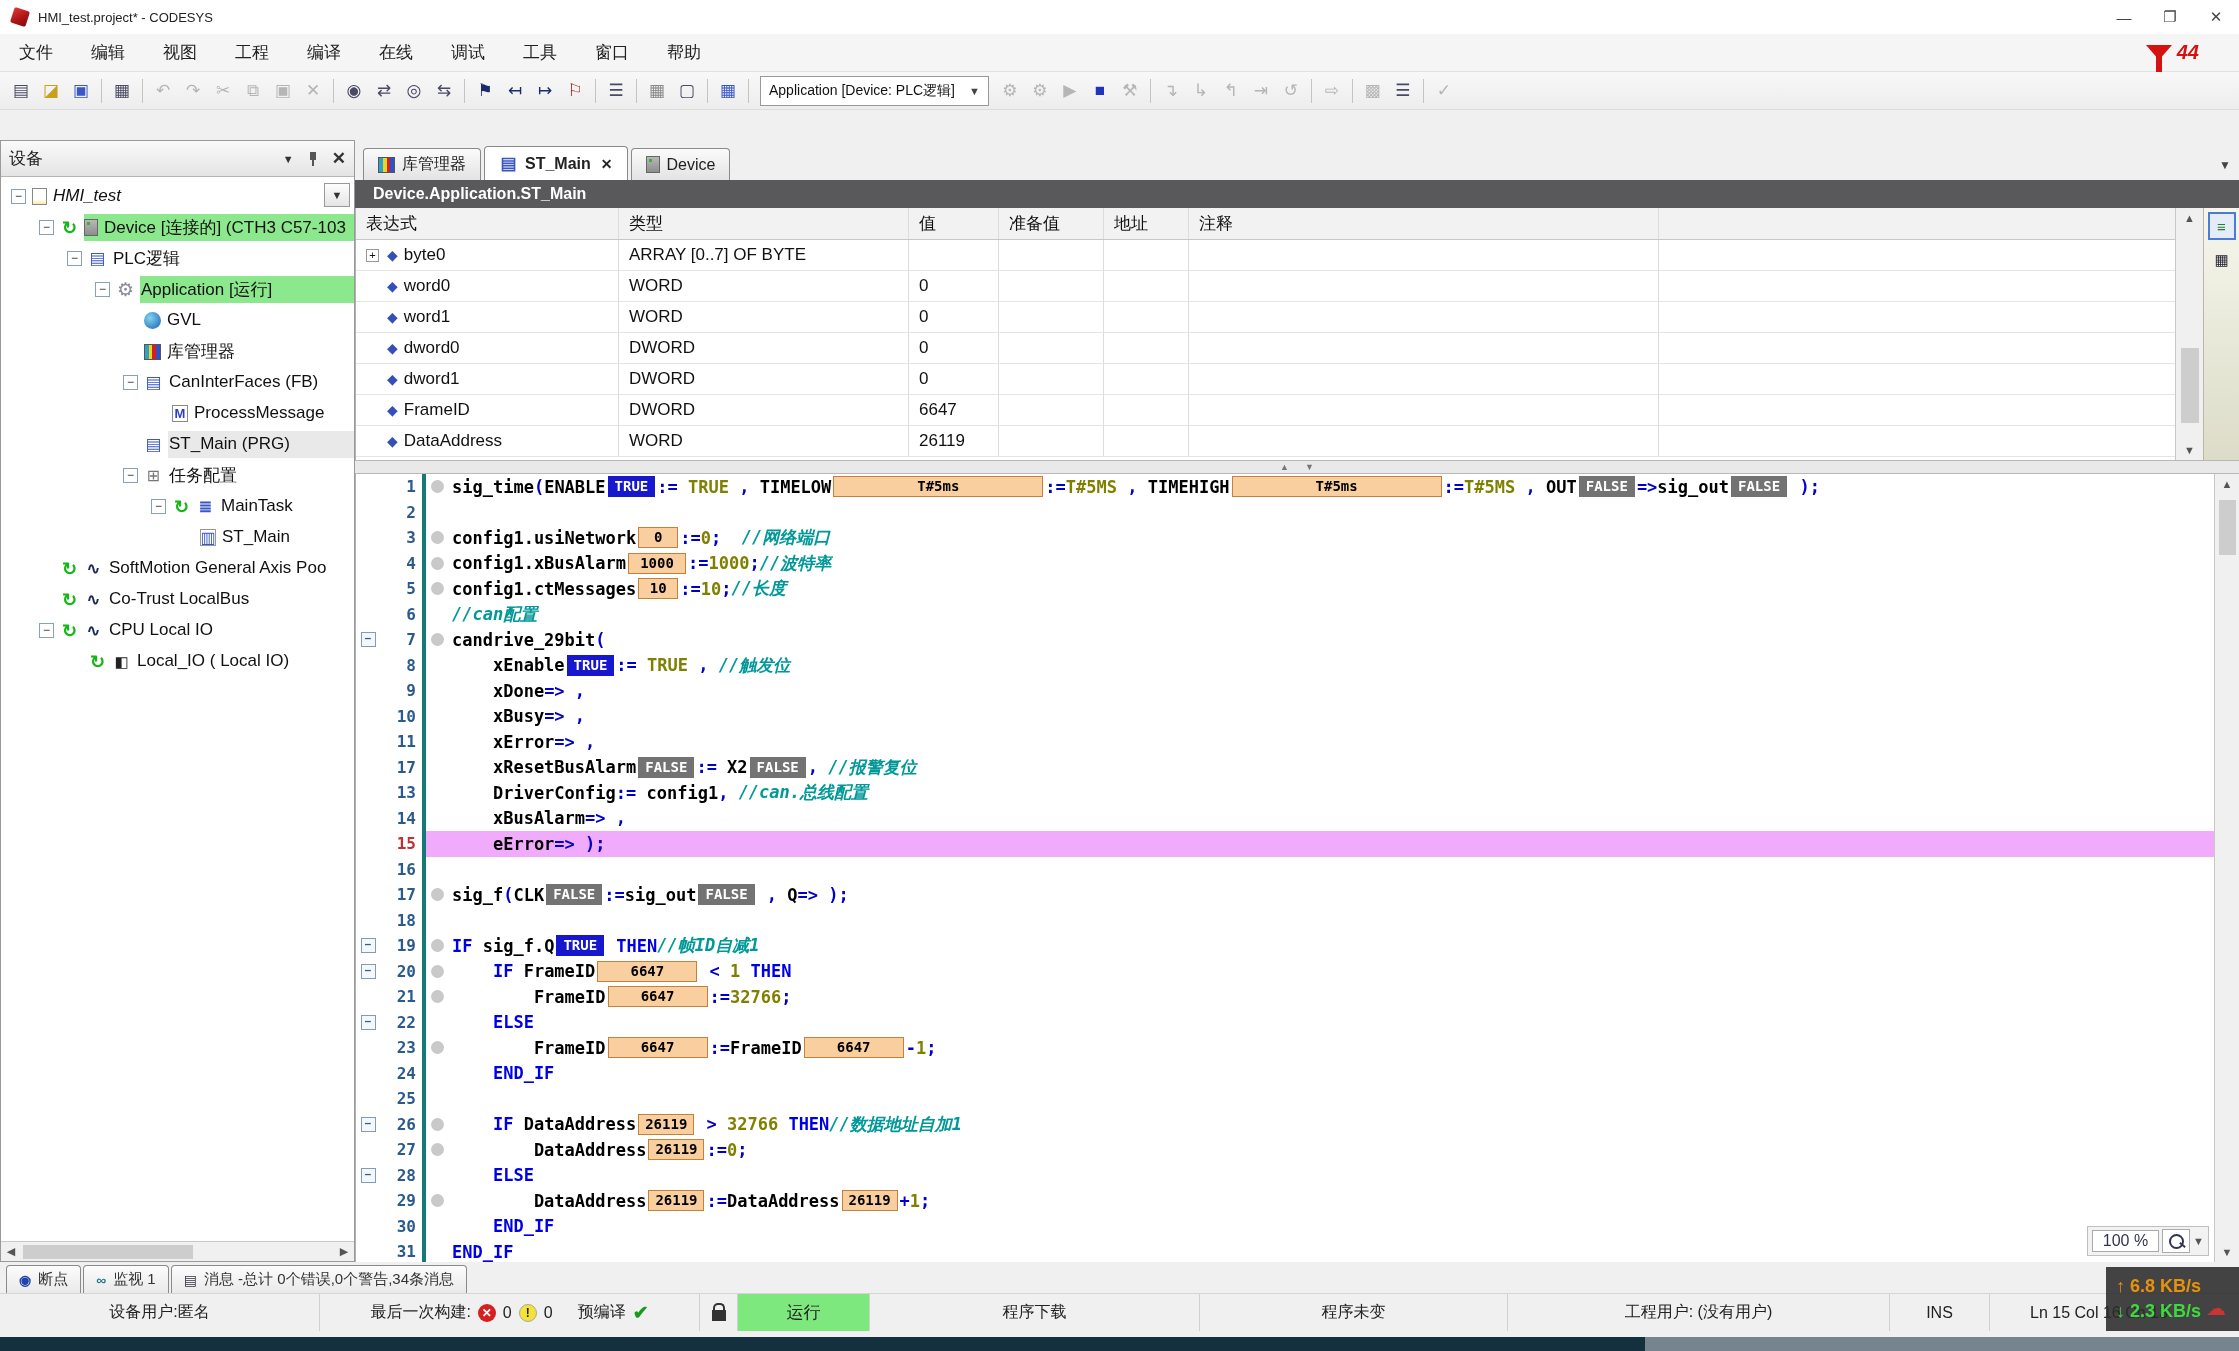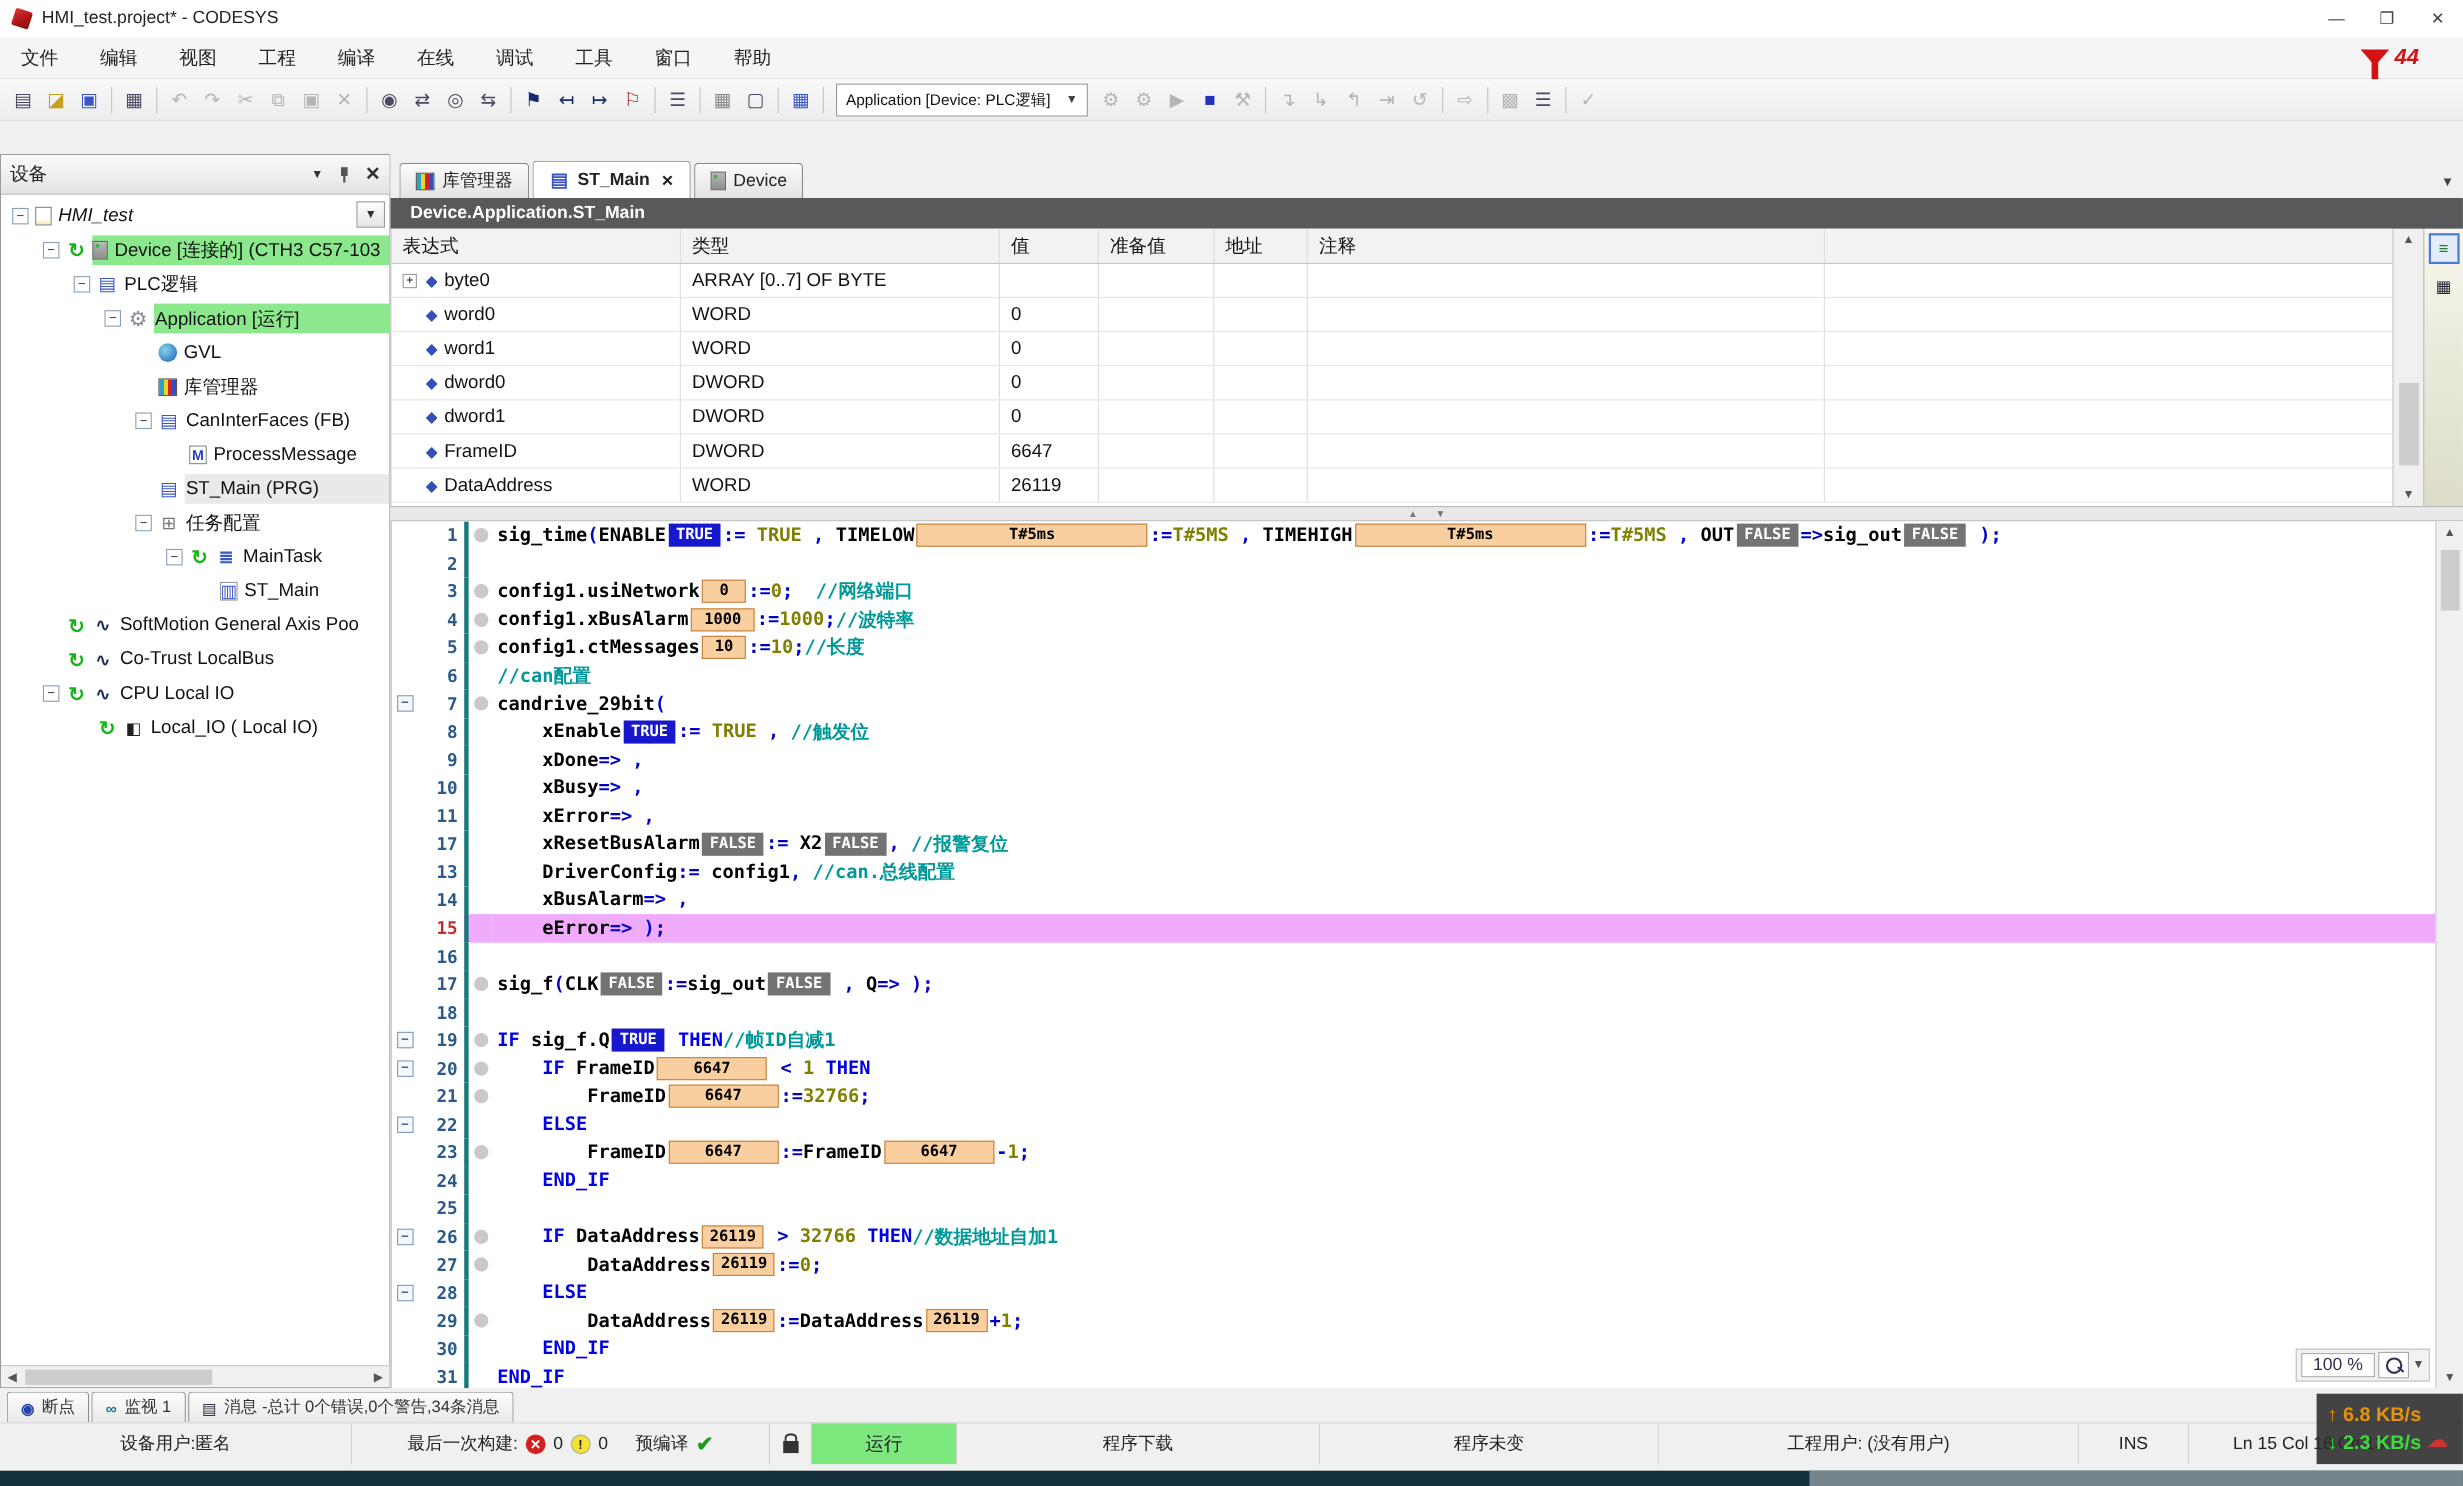--- a/index.html
+++ b/index.html
@@ -9,7 +9,7 @@
   
   #titlebar{left:0;top:0;width:2239px;height:34px;background:#fff;display:flex;align-items:center}
   #app-logo{width:16px;height:16px;margin:0 10px 0 12px;background:linear-gradient(135deg,#e03a3a 0%,#b01515 55%,#7d0f0f 100%);transform:rotate(18deg);border-radius:2px;flex:none}
-  #title-text{font-size:16px;color:#222}
+  #title-text{font-size:13px;color:#222}
   #win-buttons{margin-left:auto;display:flex;height:34px}
   .winbtn{width:46px;height:34px;display:flex;align-items:center;justify-content:center;color:#444;font-size:15px}
   

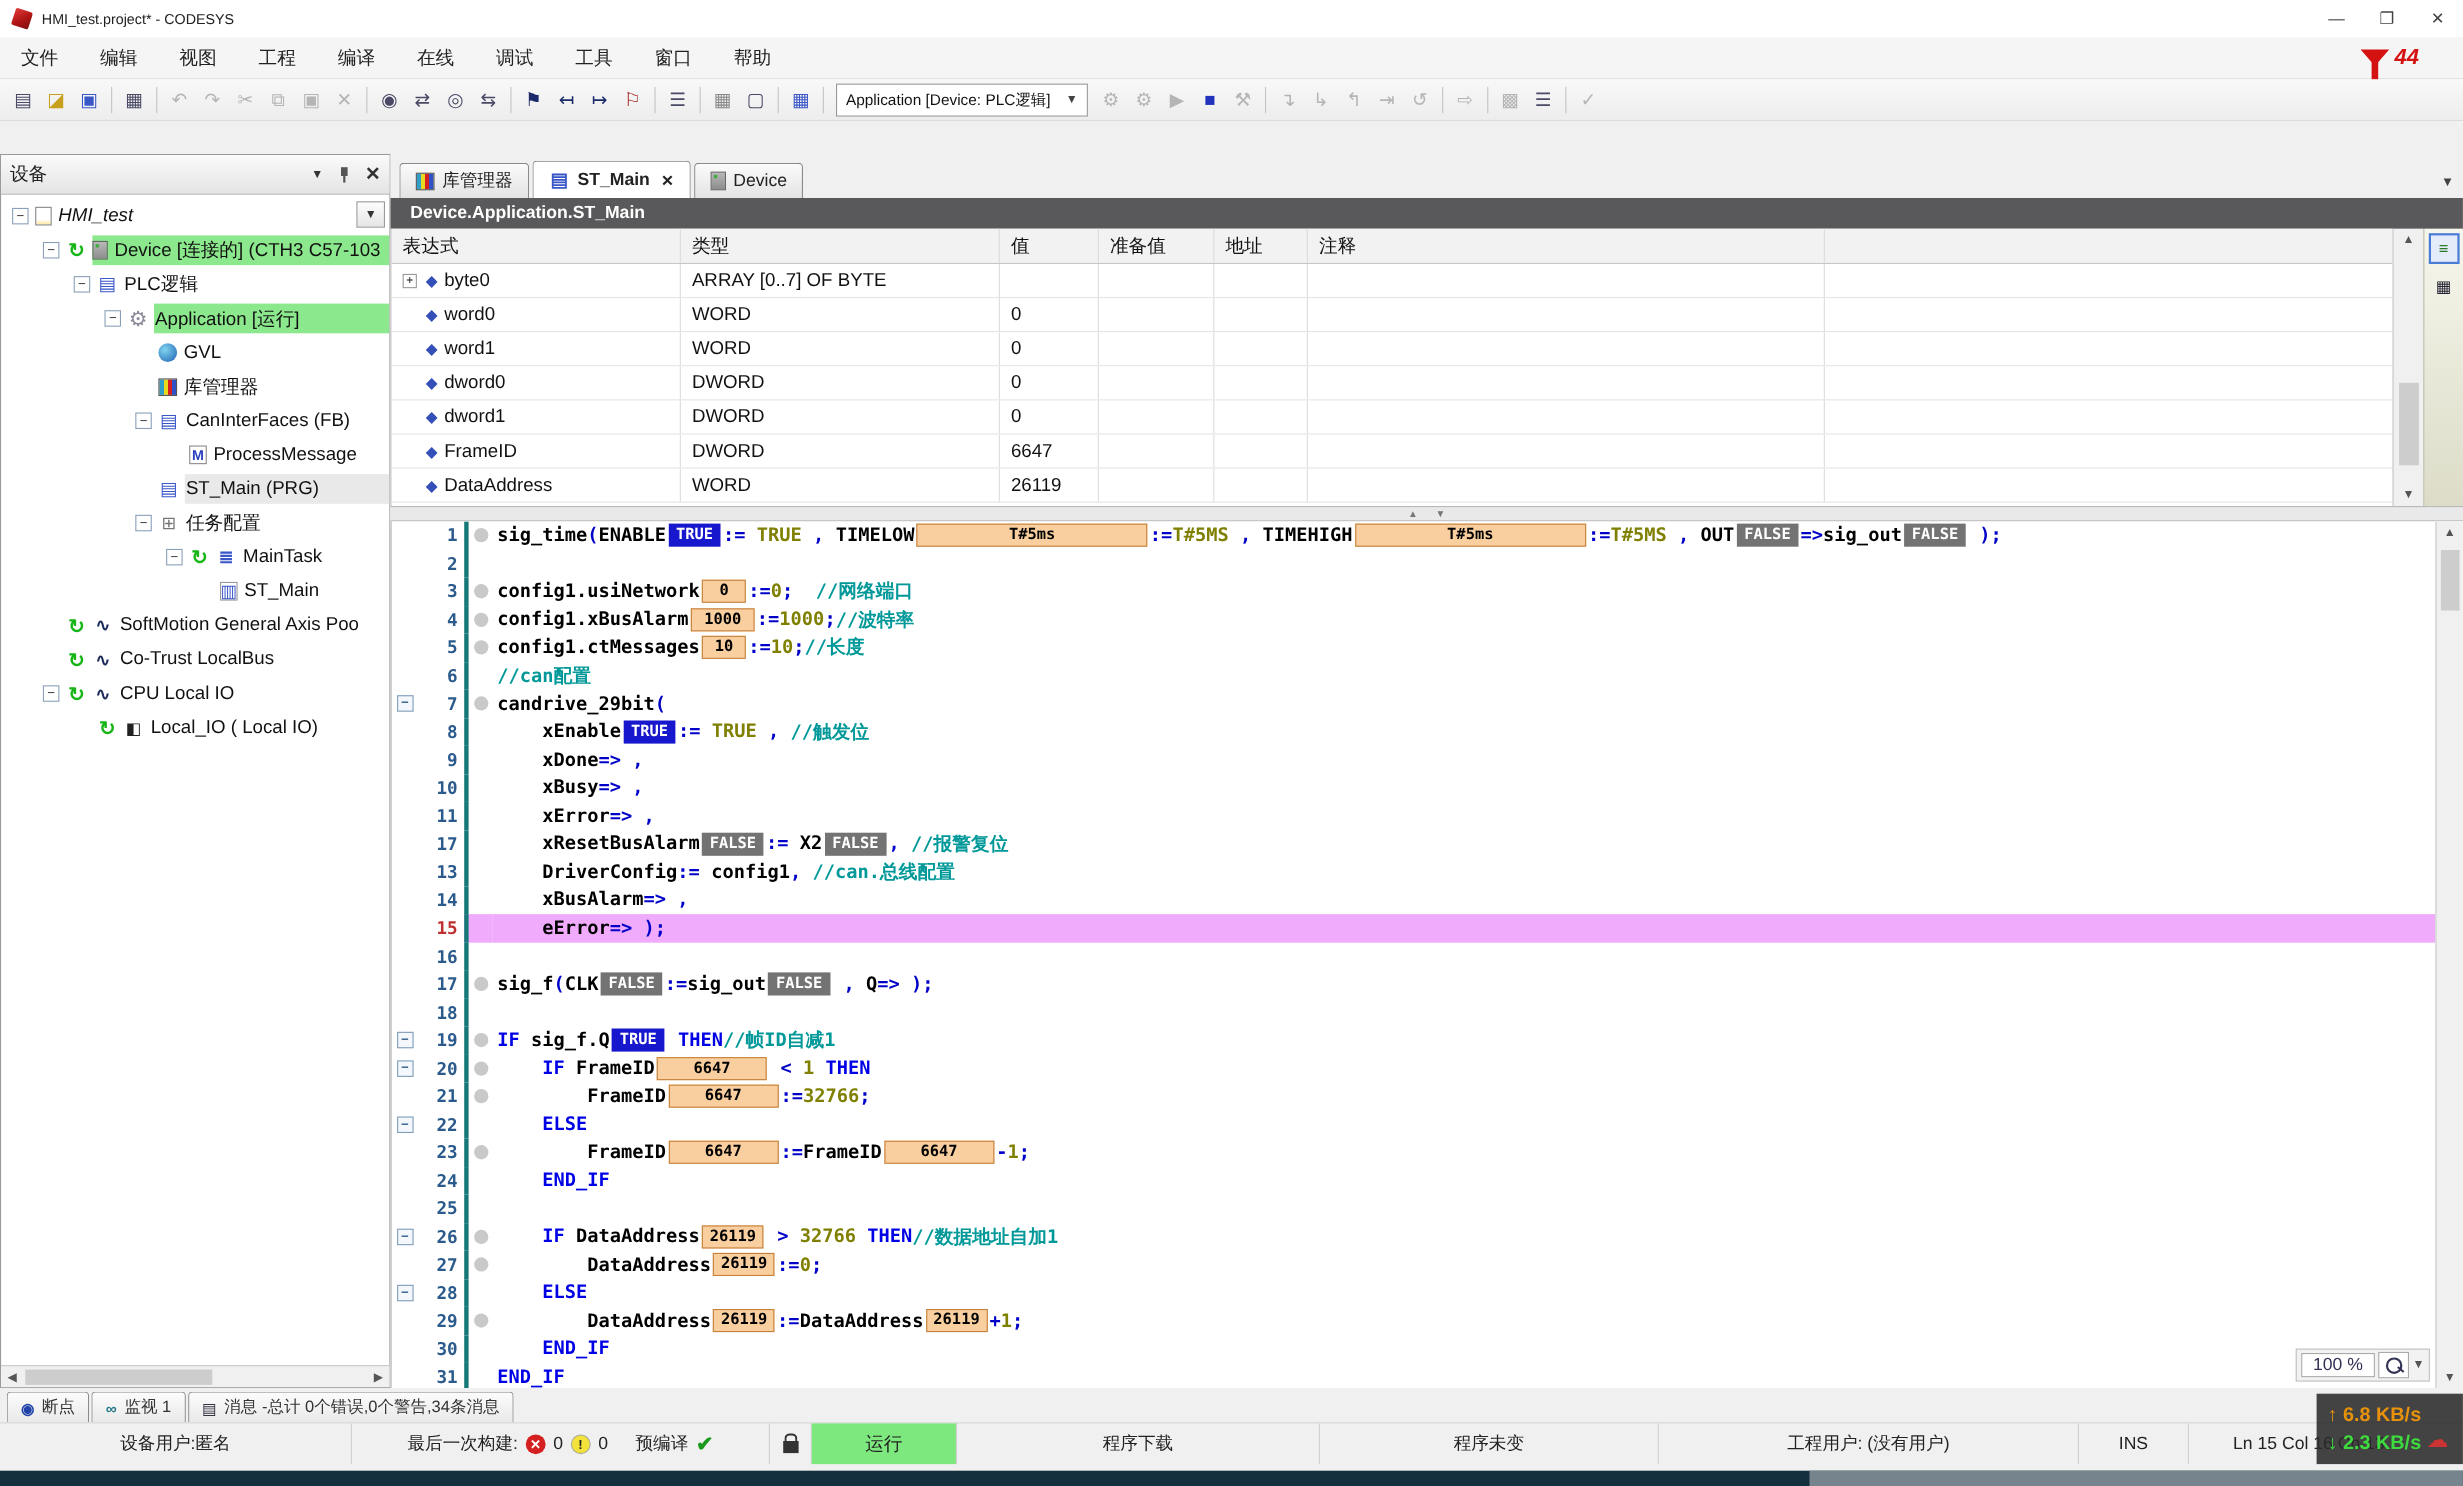--- a/index.html
+++ b/index.html
@@ -119,7 +119,7 @@
   .sg-k{color:#0000e6}
   .sg-o{color:#0000c8}
   .sg-n{color:#7f7f00}
-  .sg-c{color:#009898;}
+  .sg-c{color:#009898;font-style:italic}
   .sg-bt,.sg-bf{display:inline-block;height:21px;line-height:21px;padding:0 7px;color:#fff;font-size:14px;margin:0 2px;font-weight:bold}
   .sg-bt{background:#1717cd}
   .sg-bf{background:#737373}

